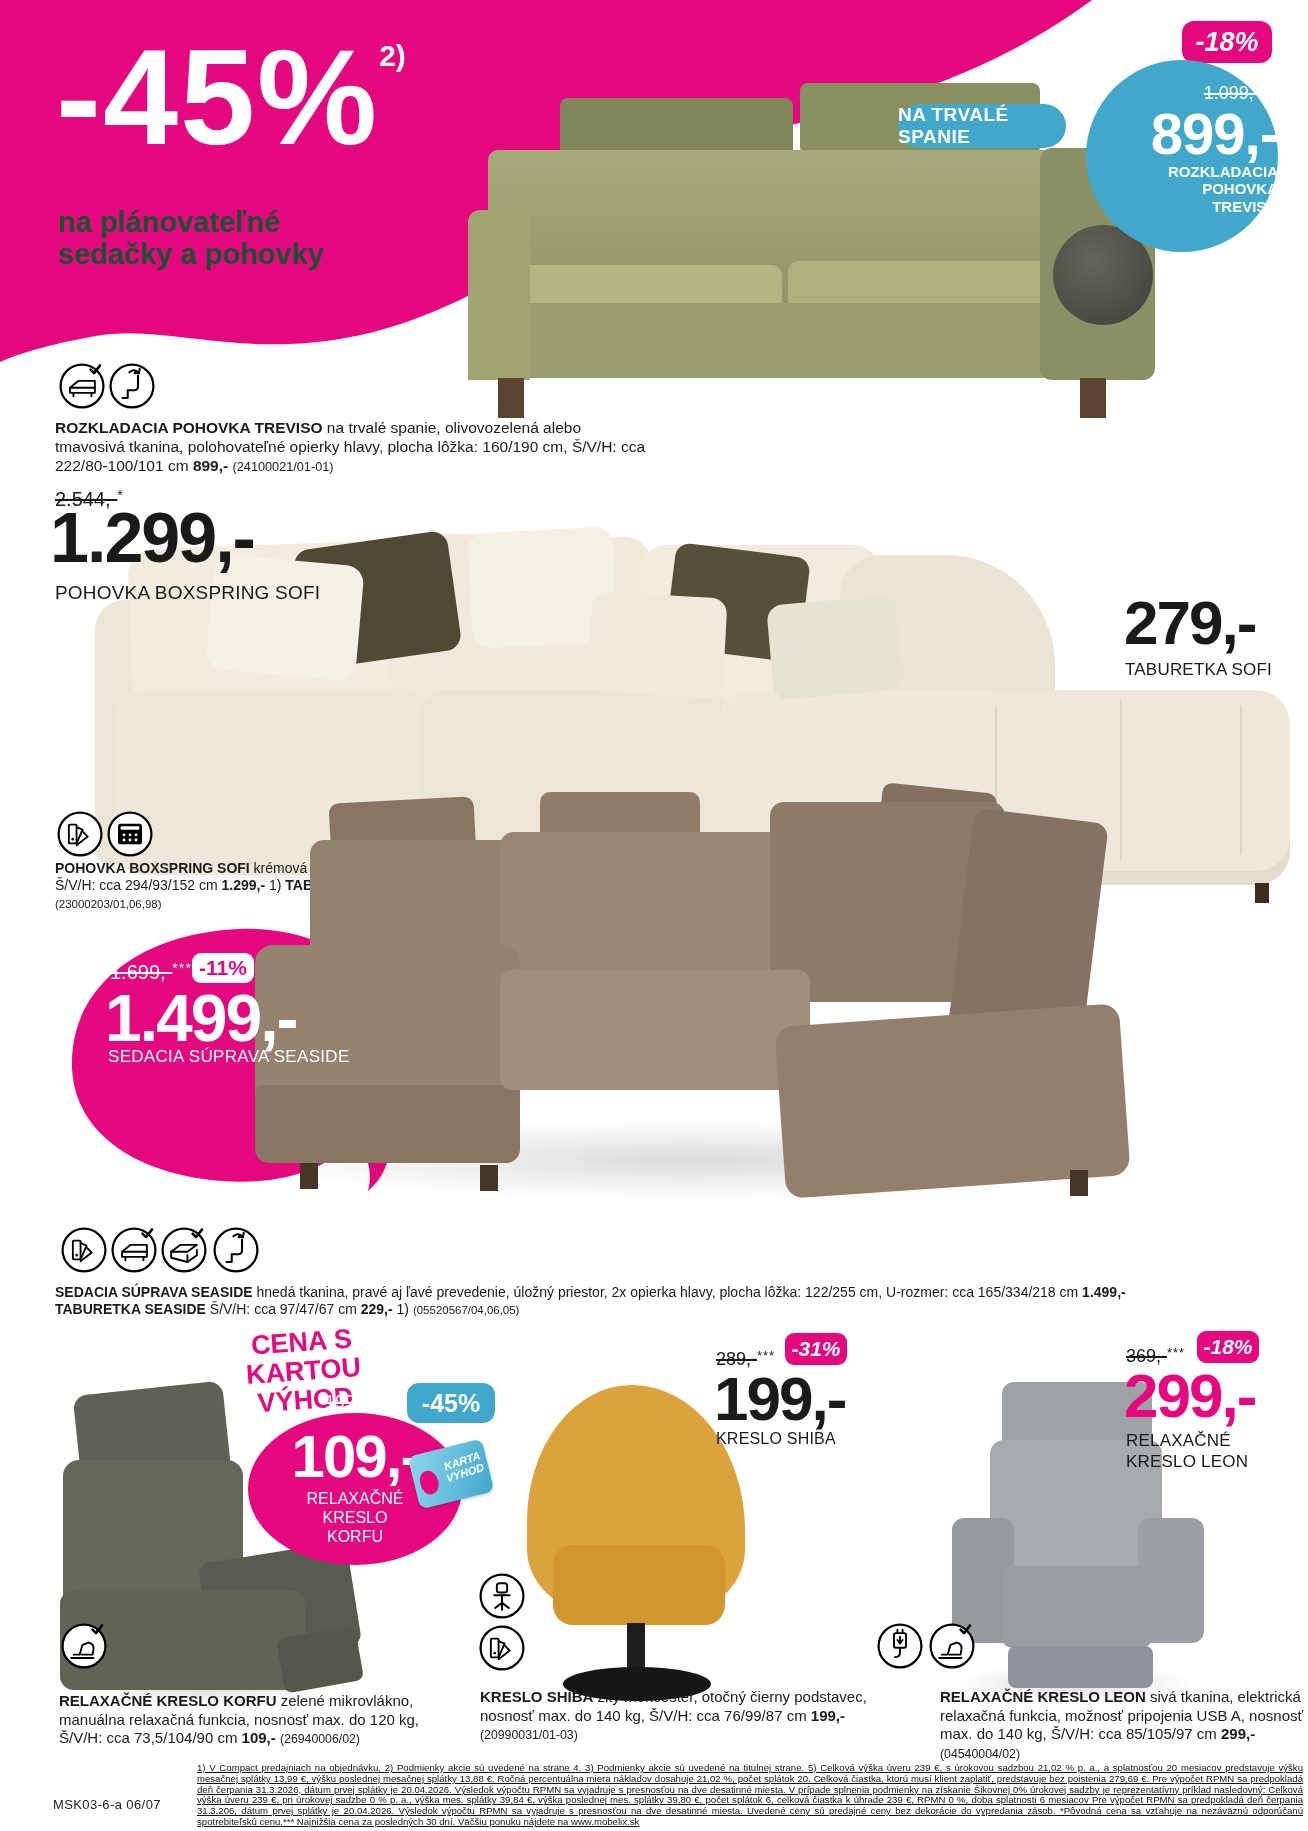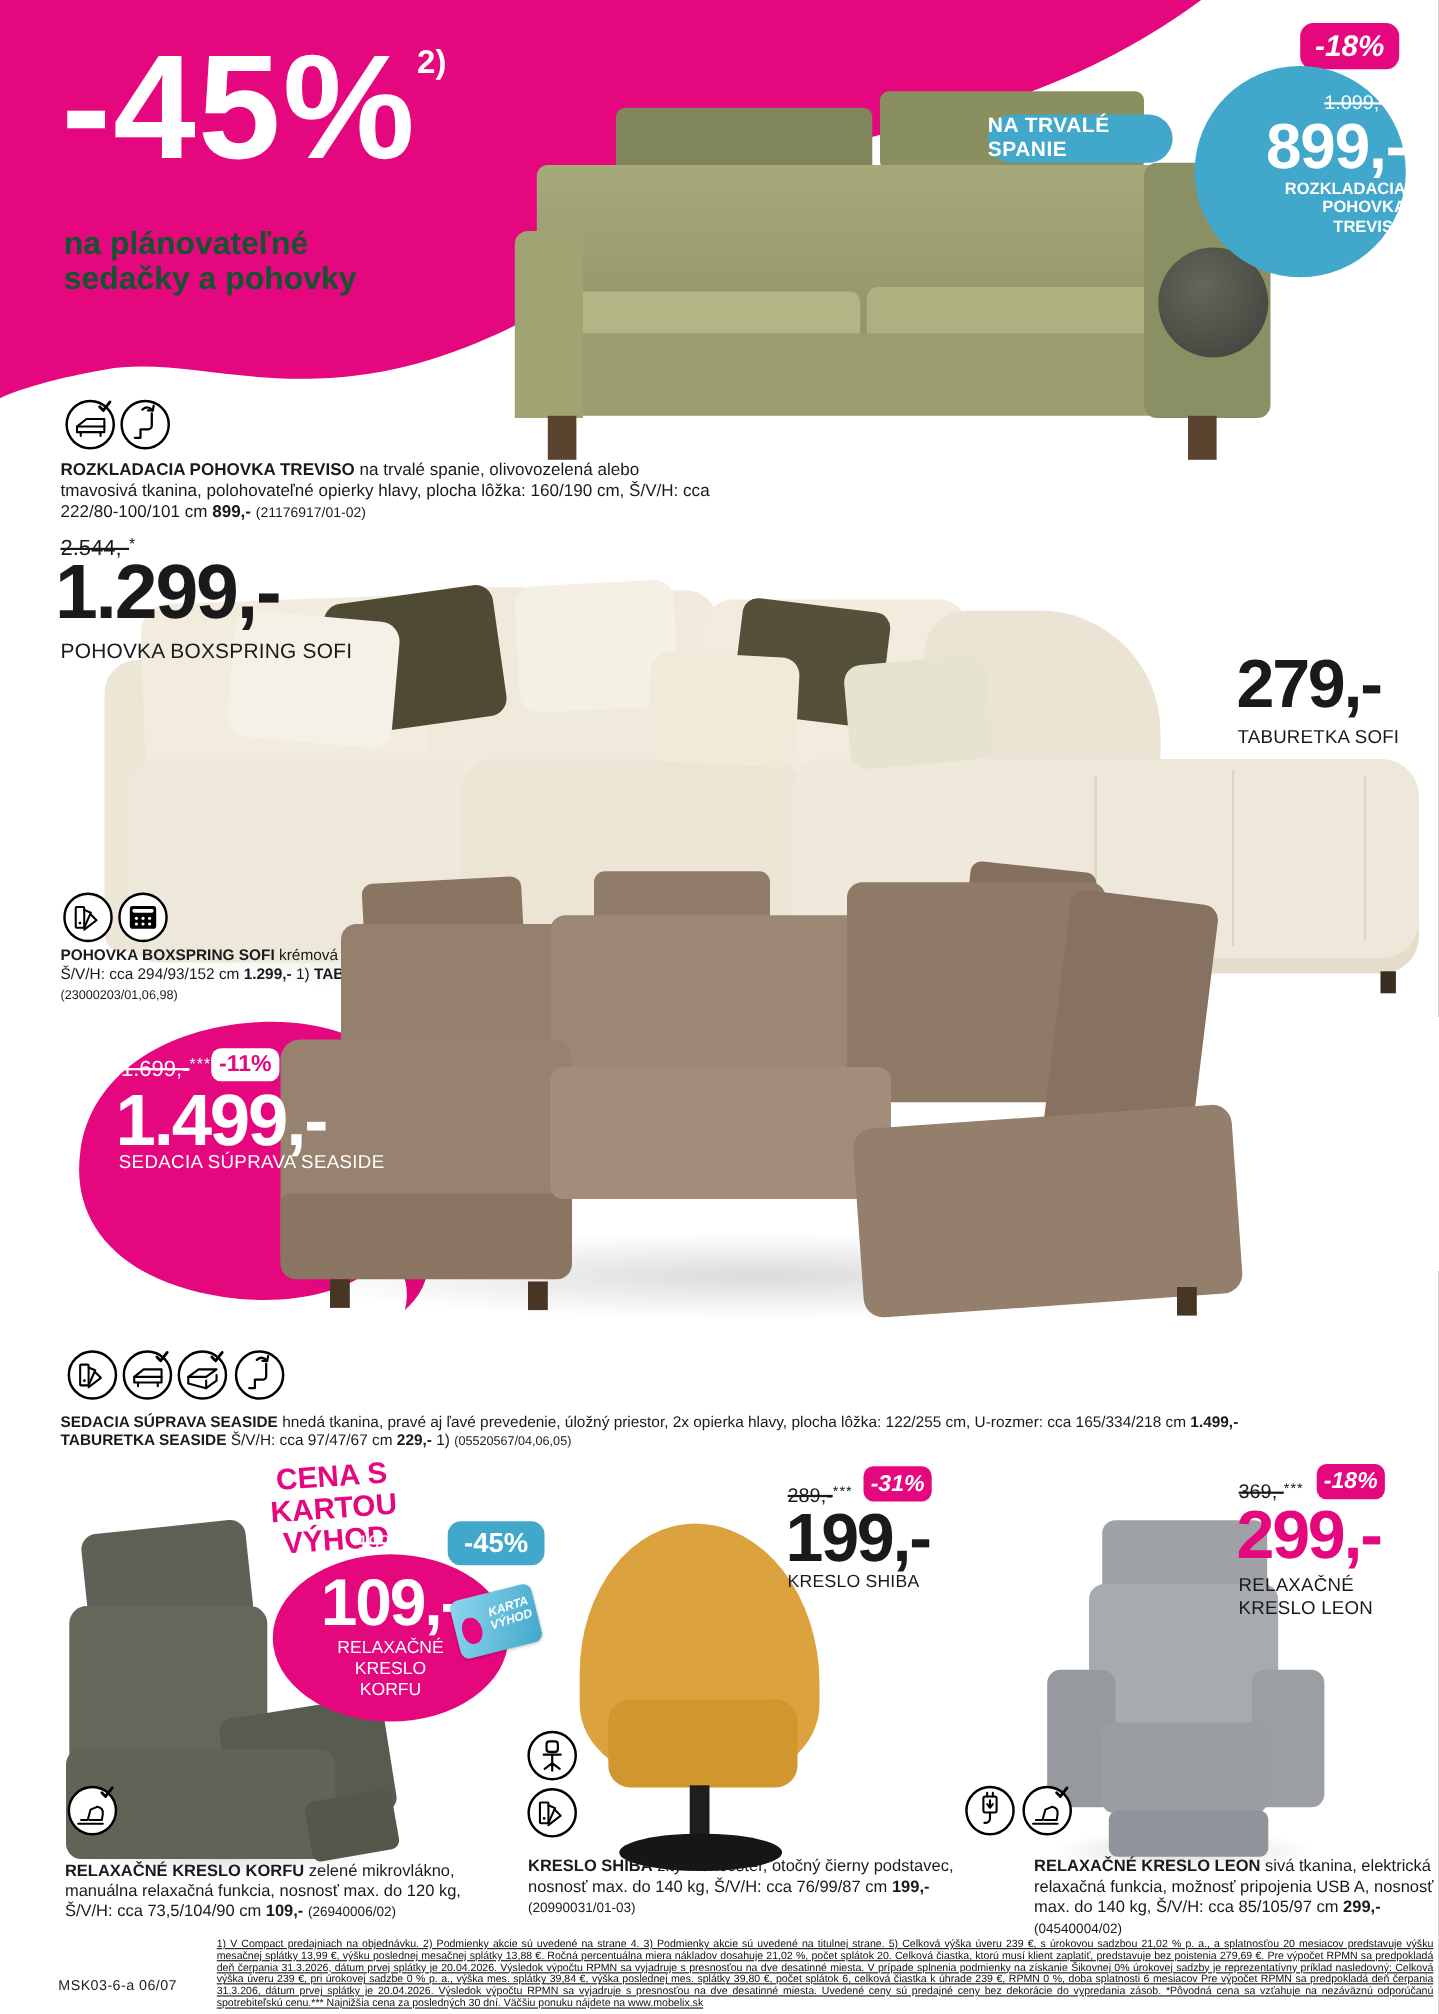--- a/index.html
+++ b/index.html
@@ -194,7 +194,7 @@
     </svg>
   <p class="abs desc" style="left:55px;top:418px;width:592px;margin:0">
     <b>ROZKLADACIA POHOVKA TREVISO</b><span> na trvalé spanie, olivovozelená alebo tmavosivá tkanina, polohovateľné opierky hlavy, plocha lôžka: 160/190 cm, Š/V/H: cca 222/80-100/101 cm </span><b>899,-</b>
-    <span class="code">(21176917/01-02)</span>
+    <span class="code">(24100021/01-01)</span>
   </p>
 
   <div class="abs art" style="left:90px;top:505px;width:1210px;height:400px">

